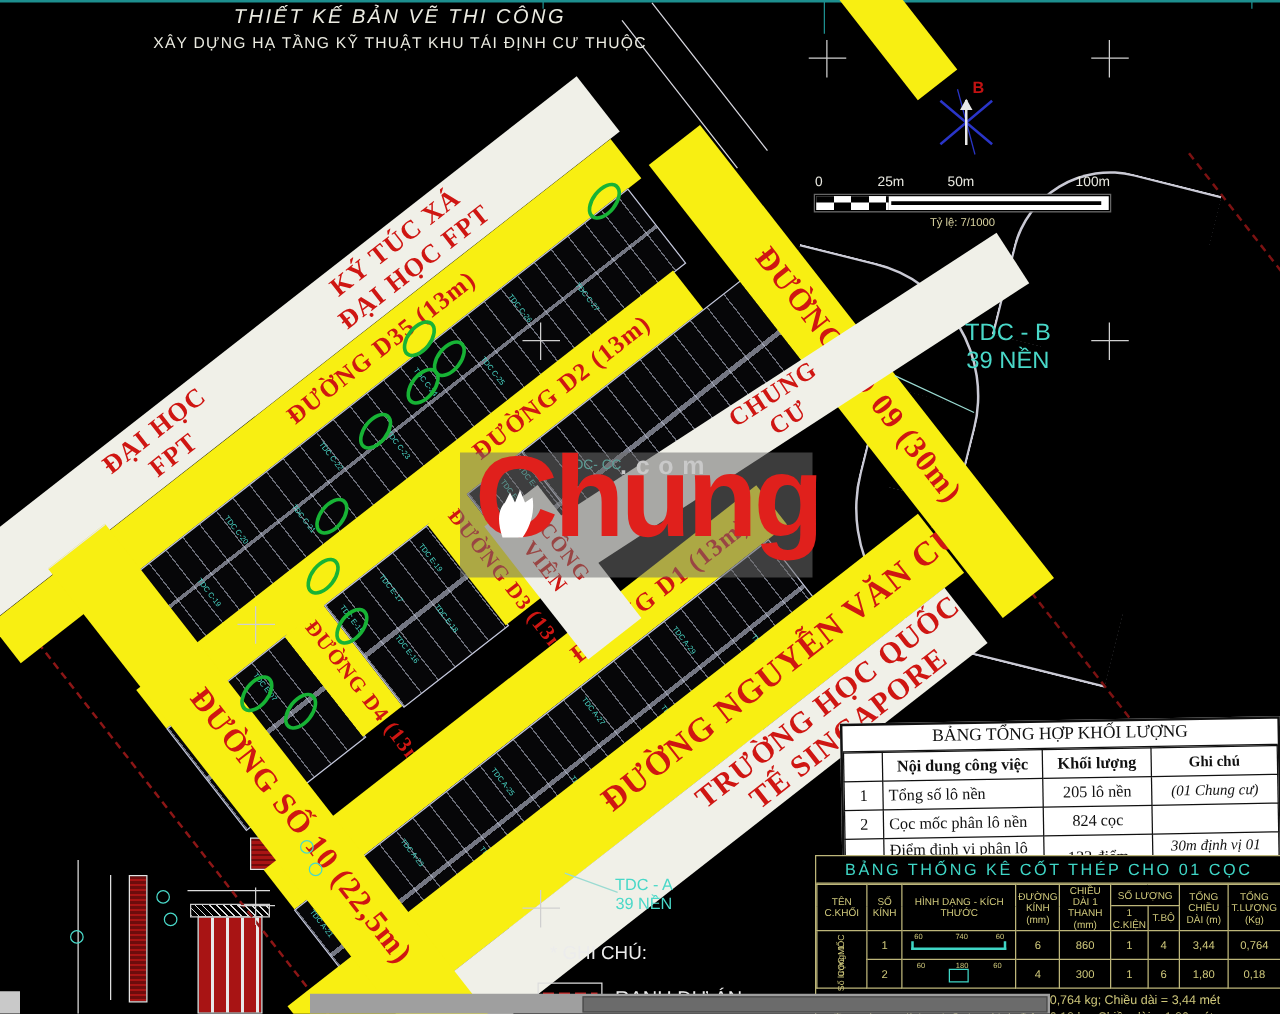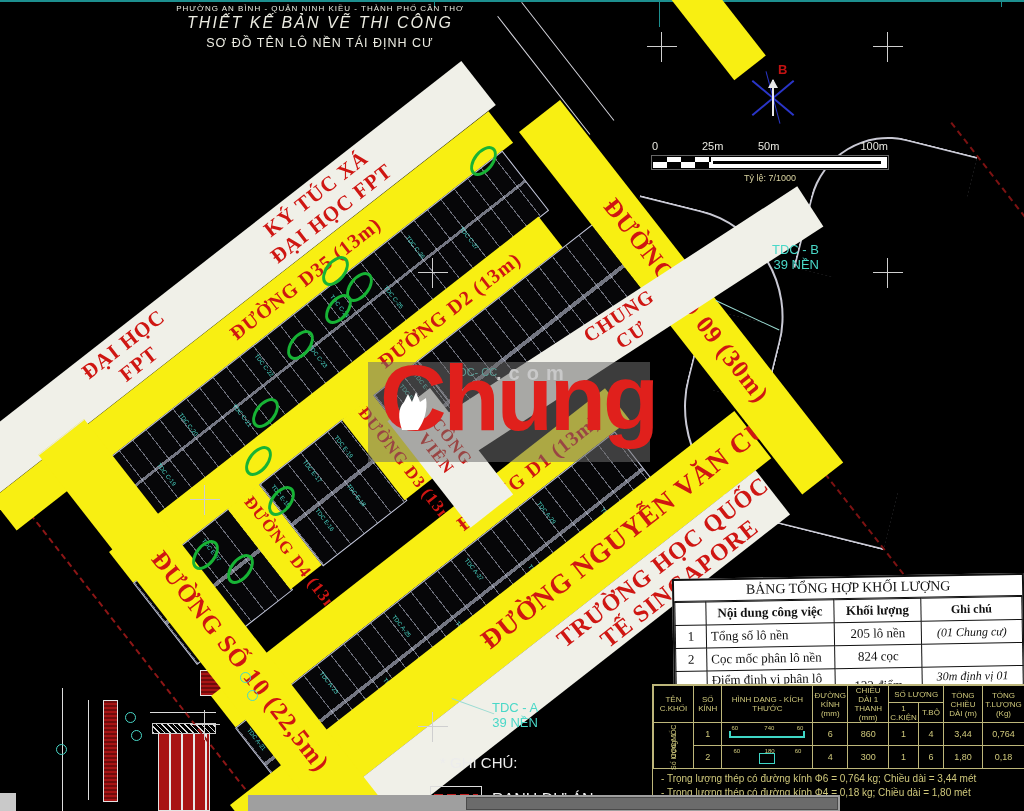--- a/index.html
+++ b/index.html
@@ -110,7 +110,6 @@
 <div class="abs tick" style="left:1001px;top:0;height:7px"></div>
 
 <div class="abs header">
-  <div class="h1">PHƯỜNG AN BÌNH - QUẬN NINH KIỀU - THÀNH PHỐ CẦN THƠ</div>
   <div class="h2">THIẾT KẾ BẢN VẼ THI CÔNG</div>
   <div class="h3">SƠ ĐỒ TÊN LÔ NỀN TÁI ĐỊNH CƯ</div>
 </div>

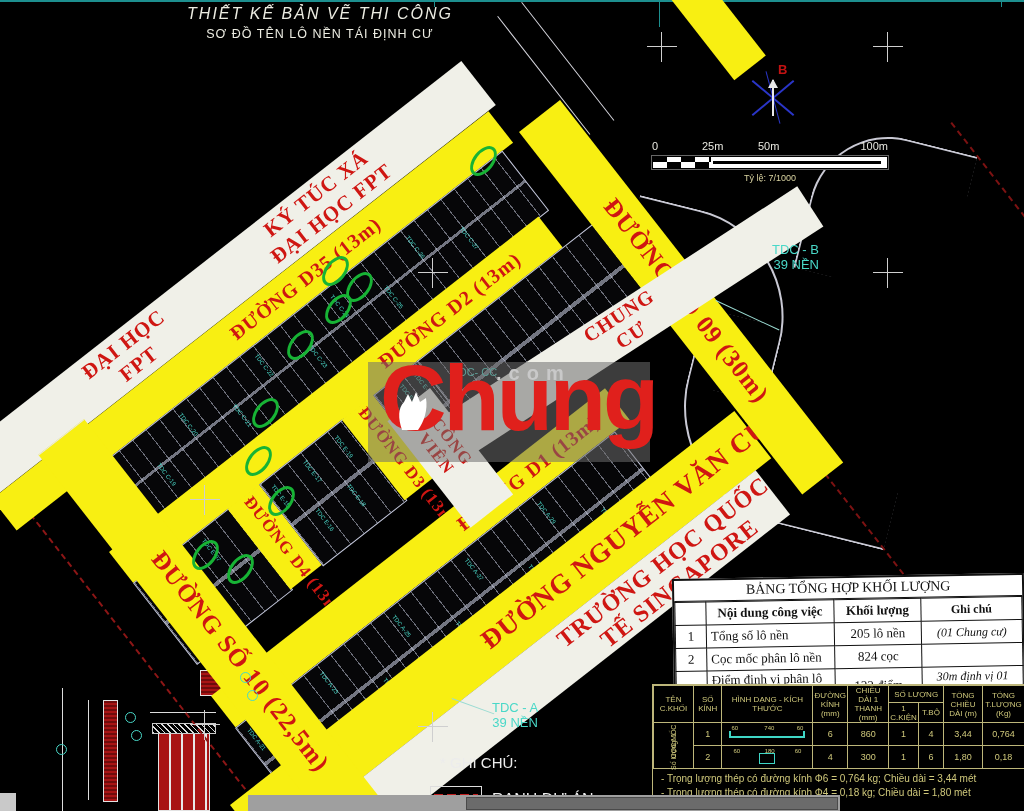--- a/index.html
+++ b/index.html
@@ -111,6 +111,7 @@
 
 <div class="abs header">
   <div class="h2">THIẾT KẾ BẢN VẼ THI CÔNG</div>
+  <div class="h3">XÂY DỰNG HẠ TẦNG KỸ THUẬT KHU TÁI ĐỊNH CƯ THUỘC</div>
   <div class="h3">SƠ ĐỒ TÊN LÔ NỀN TÁI ĐỊNH CƯ</div>
 </div>
 

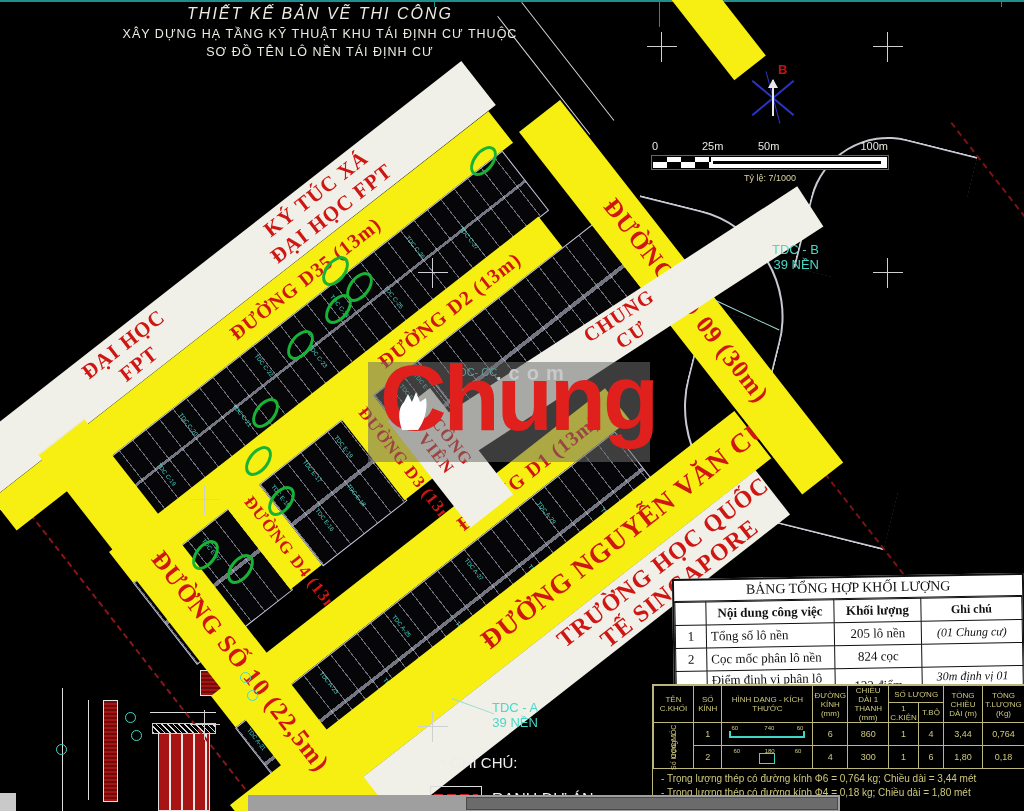--- a/index.html
+++ b/index.html
@@ -112,7 +112,6 @@
 <div class="abs header">
   <div class="h2">THIẾT KẾ BẢN VẼ THI CÔNG</div>
   <div class="h3">XÂY DỰNG HẠ TẦNG KỸ THUẬT KHU TÁI ĐỊNH CƯ THUỘC</div>
-  <div class="h3">SƠ ĐỒ TÊN LÔ NỀN TÁI ĐỊNH CƯ</div>
 </div>
 
 <div class="wline" style="left:498px;top:16px;width:150px;transform:rotate(52deg)"></div>

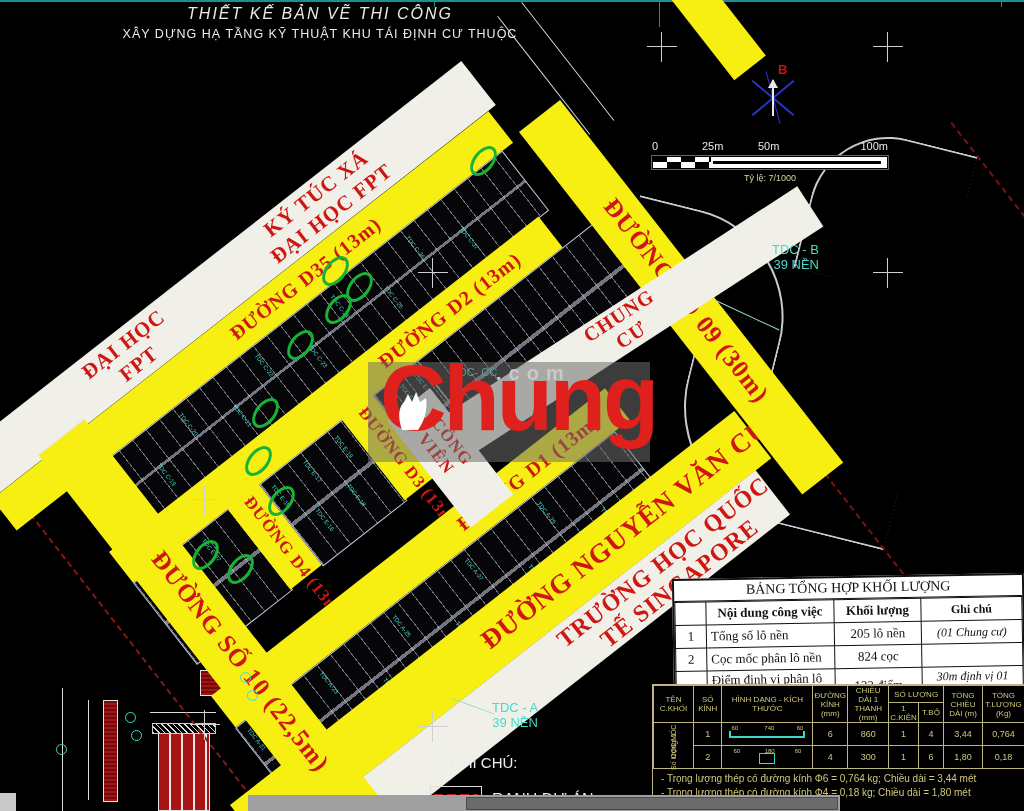--- a/index.html
+++ b/index.html
@@ -276,7 +276,7 @@
   <div class="sb-cap">Tỷ lệ: 7/1000</div>
 </div>
 
-<div class="abs teal" style="left:772px;top:242px;font-size:13px;z-index:4;text-align:right">
+<div class="abs teal" style="left:772px;top:256px;font-size:19px;z-index:4;text-align:center">
   <div>TDC - B</div>
   <div>39 NỀN</div>
 </div>

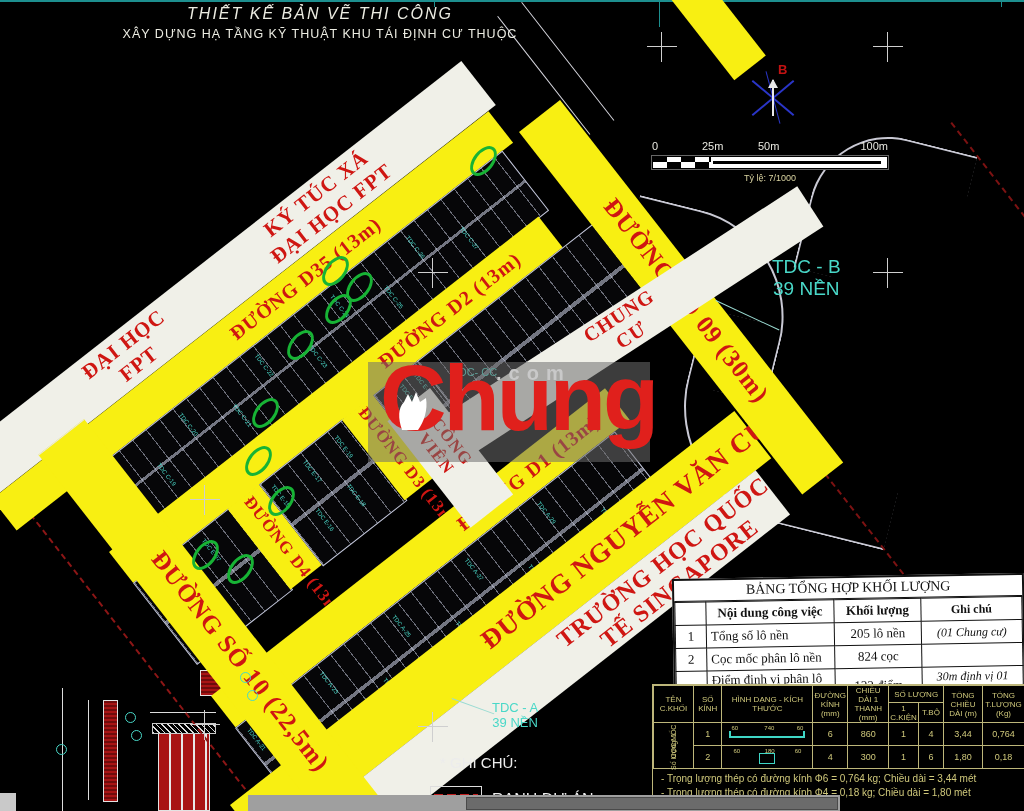--- a/index.html
+++ b/index.html
@@ -342,6 +342,7 @@
 </div>
 
 <div class="abs t2wrap">
+  <div class="t2title">BẢNG THỐNG KÊ CỐT THÉP CHO 01 CỌC</div>
   <table class="t2">
     <thead>
       <tr>

